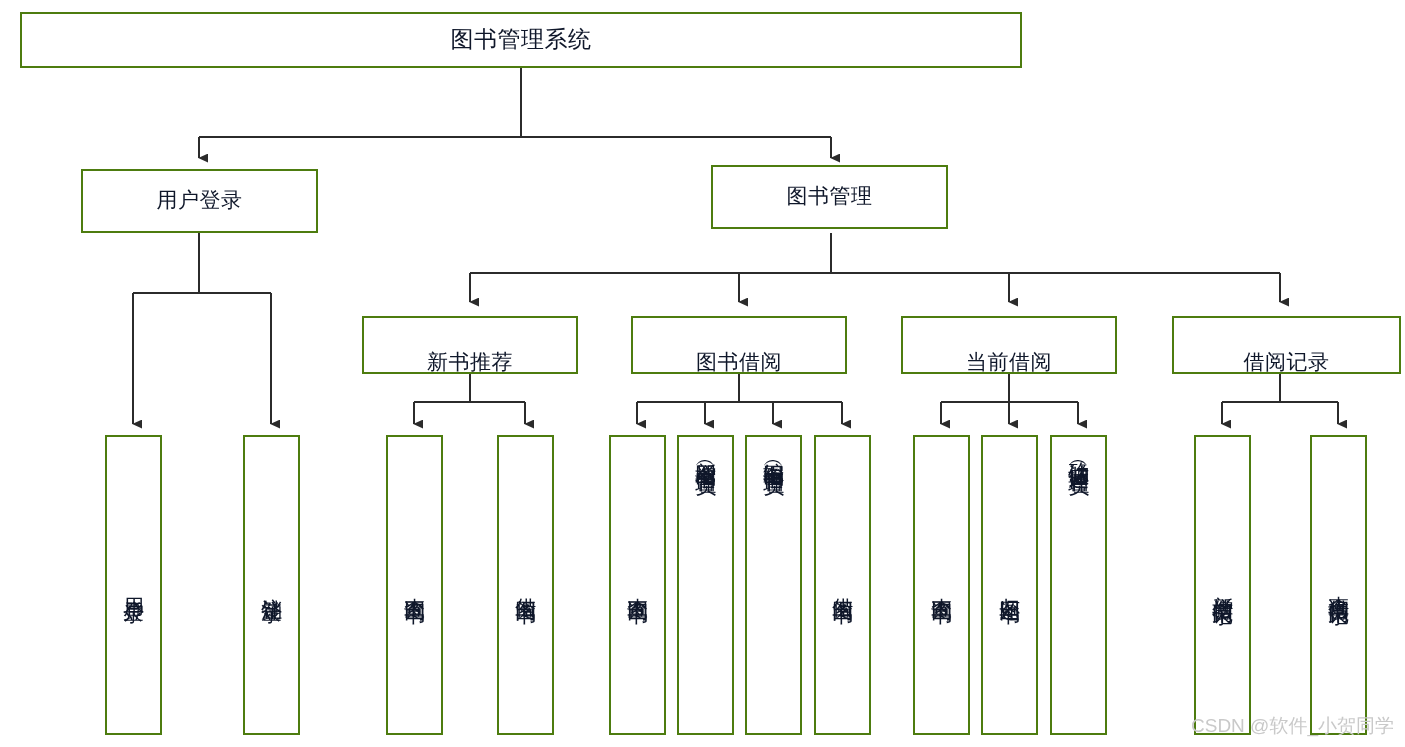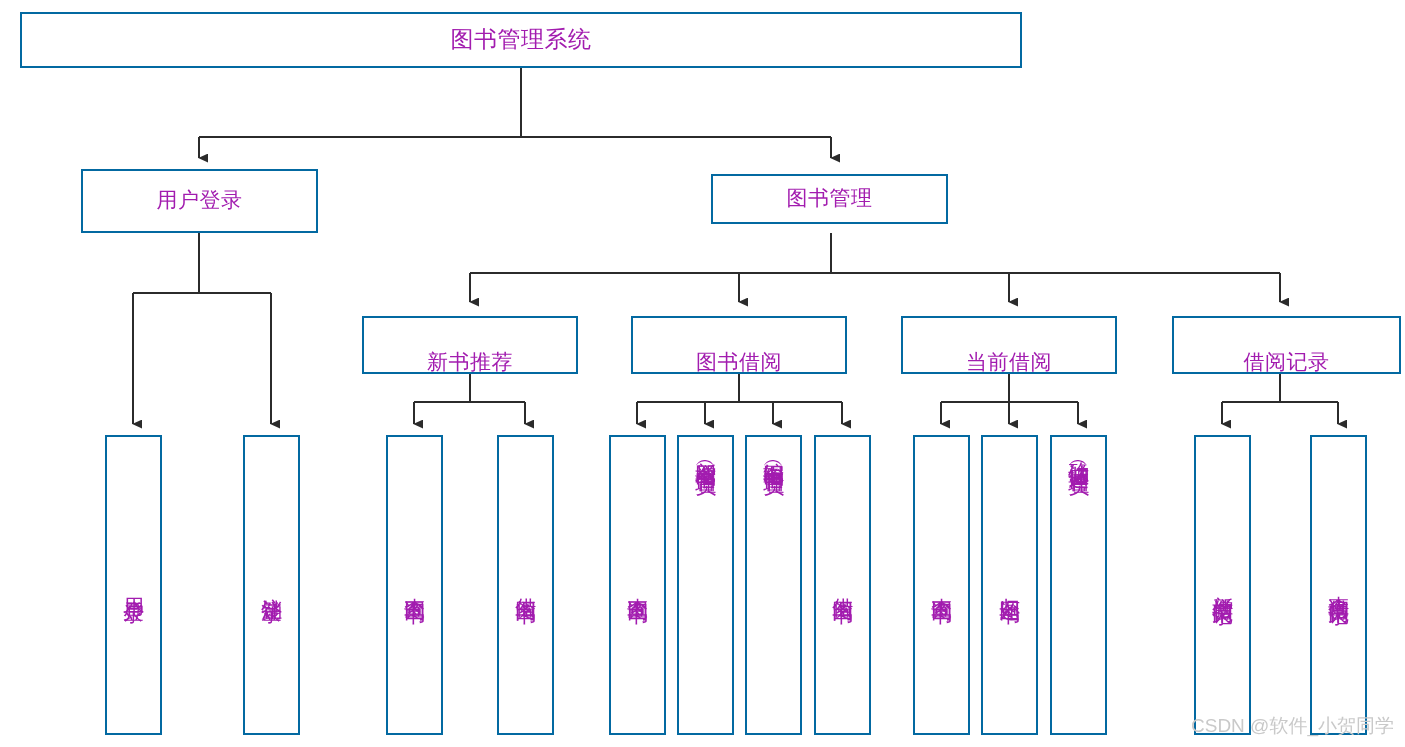--- a/index.html
+++ b/index.html
@@ -32,11 +32,11 @@
     position: absolute;
     box-sizing: border-box;
     background: #ffffff;
-    border: 2px solid #0369a1;
+    border: 2px solid #4d7c0f;
     display: flex;
     align-items: center;
     justify-content: center;
-    color: #a21caf;
+    color: #0f172a;
     z-index: 2;
   }
   .node-label {

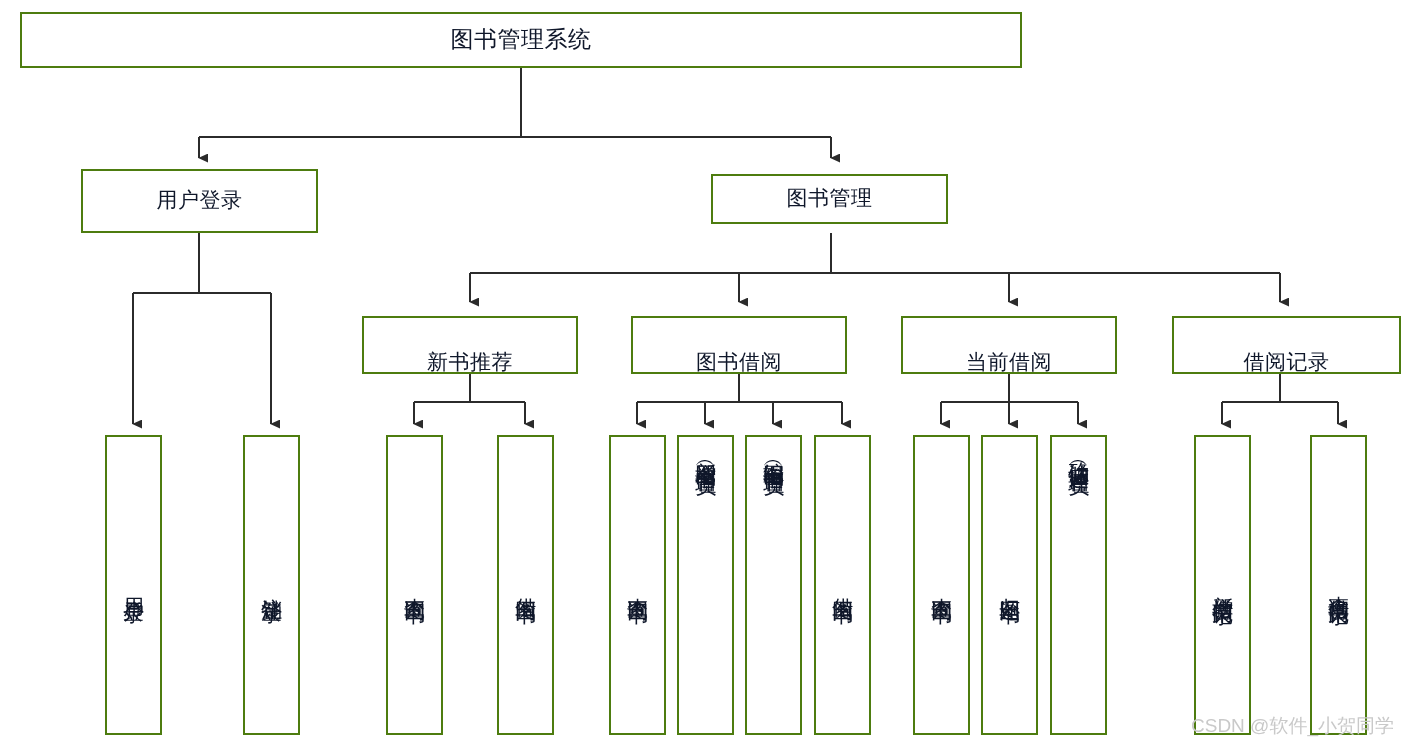--- a/index.html
+++ b/index.html
@@ -159,7 +159,7 @@
     <span class="node-label">用户登录</span>
   </div>
 
-  <div class="node node-l2" style="left:711px; top:174px; width:237px; height:50px;">
+  <div class="node node-l2" style="left:711px; top:165px; width:237px; height:64px;">
     <span class="node-label">图书管理</span>
   </div>
 

